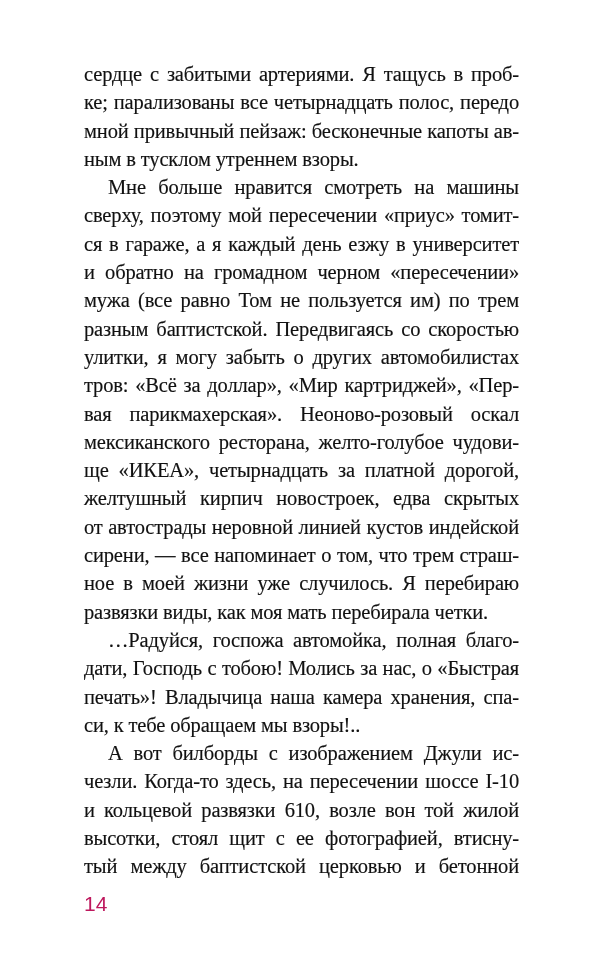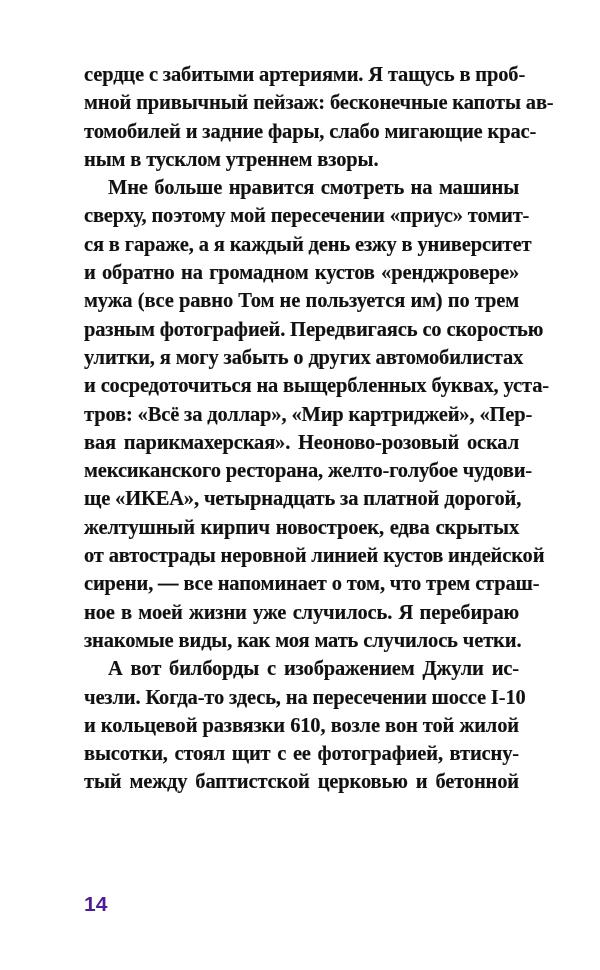--- a/index.html
+++ b/index.html
@@ -28,7 +28,7 @@
       white-space: nowrap;
       text-align: justify;
       text-align-last: justify;
-      font-weight: bold;
+      font-weight: normal;
       letter-spacing: -0.15px;
       -webkit-text-stroke: 0.15px #111;
     }

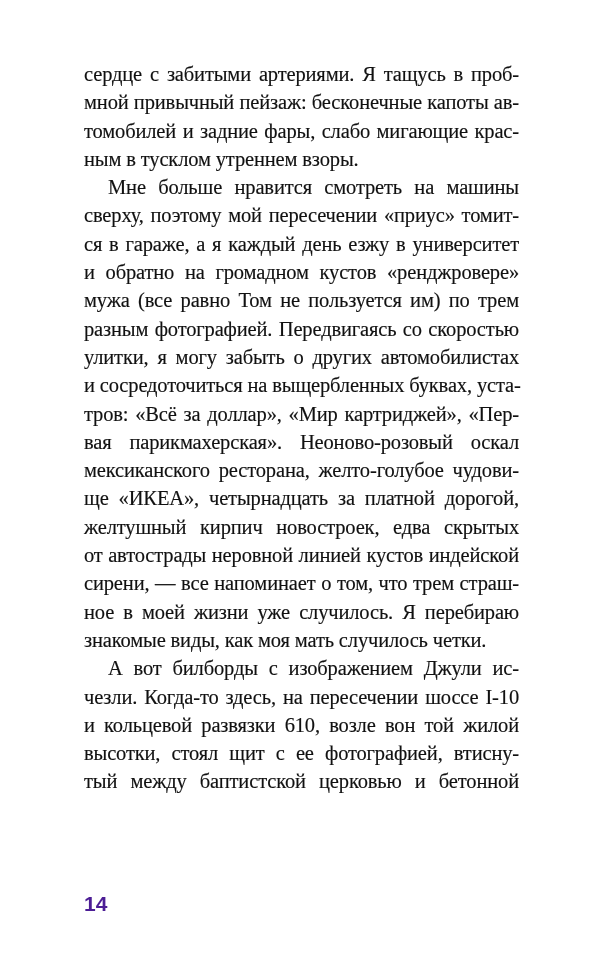--- a/index.html
+++ b/index.html
@@ -55,6 +55,7 @@
 
   <div>
     <div class="line">сердце с забитыми артериями. Я тащусь в проб-</div>
+    <div class="line">ке; парализованы все четырнадцать полос, передо</div>
     <div class="line">мной привычный пейзаж: бесконечные капоты ав-</div>
     <div class="line">томобилей и задние фары, слабо мигающие крас-</div>
     <div class="line last">ным в тусклом утреннем взоры.</div>

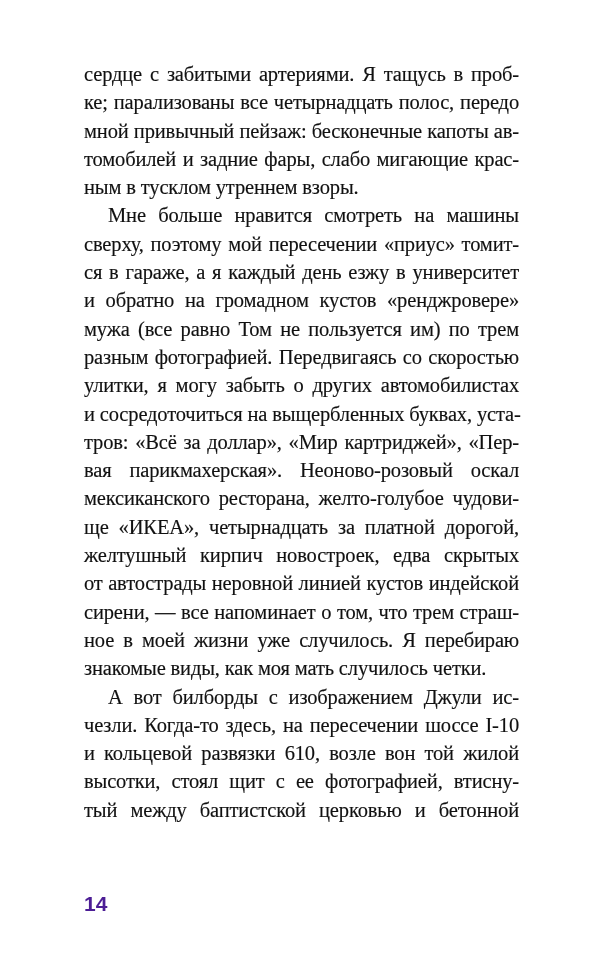--- a/index.html
+++ b/index.html
@@ -57,7 +57,6 @@
     <div class="line">сердце с забитыми артериями. Я тащусь в проб-</div>
     <div class="line">ке; парализованы все четырнадцать полос, передо</div>
     <div class="line">мной привычный пейзаж: бесконечные капоты ав-</div>
-    <div class="line">томобилей и задние фары, слабо мигающие крас-</div>
     <div class="line last">ным в тусклом утреннем взоры.</div>
   </div>
 

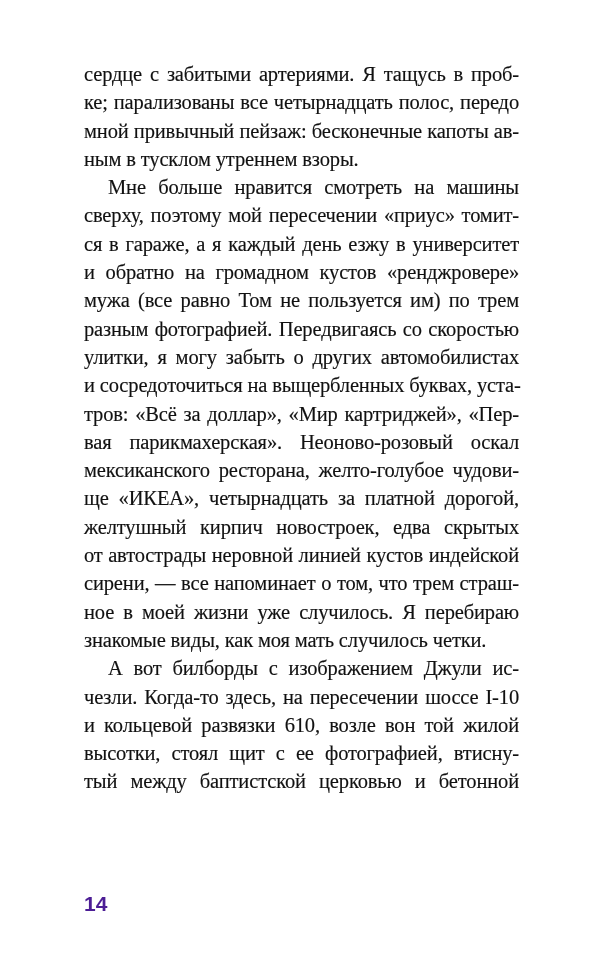--- a/index.html
+++ b/index.html
@@ -64,7 +64,7 @@
     <div class="line indent">Мне больше нравится смотреть на машины</div>
     <div class="line">сверху, поэтому мой пересечении «приус» томит-</div>
     <div class="line">ся в гараже, а я каждый день езжу в университет</div>
-    <div class="line">и обратно на громадном кустов «ренджровере»</div>
+    <div class="line">и обратно на громадном черном «пересечении»</div>
     <div class="line">мужа (все равно Том не пользуется им) по трем</div>
     <div class="line">разным фотографией. Передвигаясь со скоростью</div>
     <div class="line">улитки, я могу забыть о других автомобилистах</div>

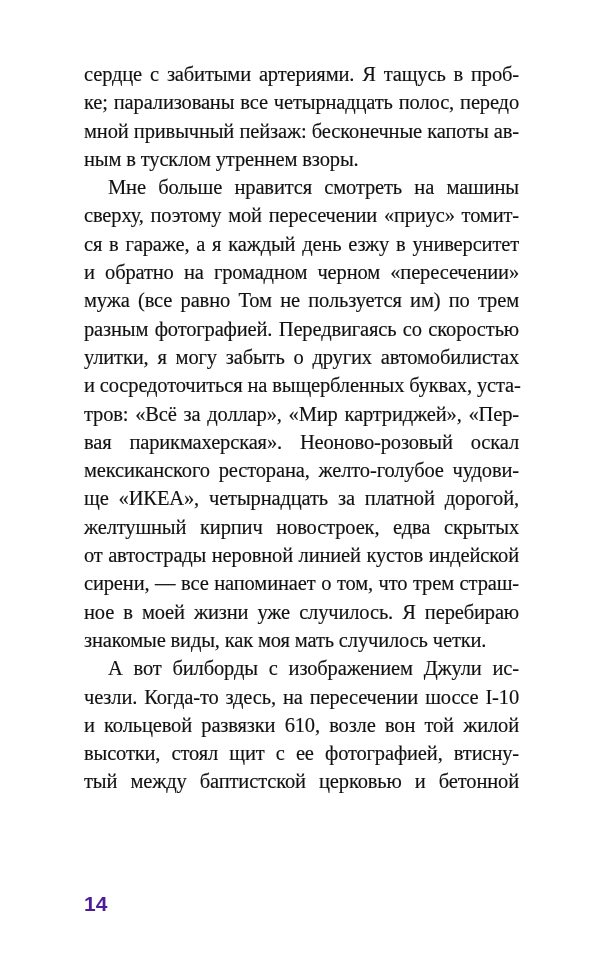--- a/index.html
+++ b/index.html
@@ -66,7 +66,7 @@
     <div class="line">ся в гараже, а я каждый день езжу в университет</div>
     <div class="line">и обратно на громадном черном «пересечении»</div>
     <div class="line">мужа (все равно Том не пользуется им) по трем</div>
-    <div class="line">разным фотографией. Передвигаясь со скоростью</div>
+    <div class="line">разным баптистской. Передвигаясь со скоростью</div>
     <div class="line">улитки, я могу забыть о других автомобилистах</div>
     <div class="line">и сосредоточиться на выщербленных буквах, уста-</div>
     <div class="line">тров: «Всё за доллар», «Мир картриджей», «Пер-</div>

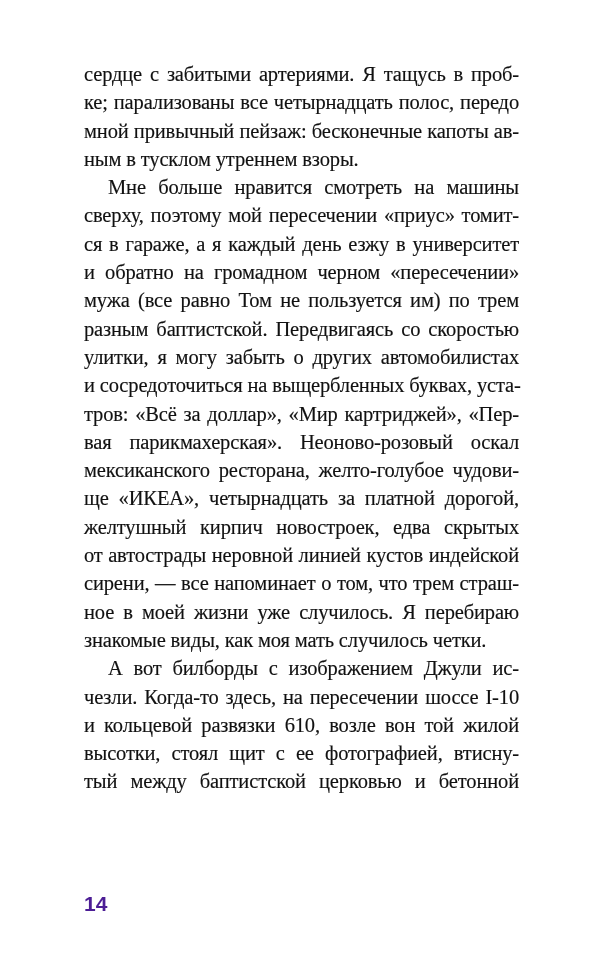--- a/index.html
+++ b/index.html
@@ -68,7 +68,6 @@
     <div class="line">мужа (все равно Том не пользуется им) по трем</div>
     <div class="line">разным баптистской. Передвигаясь со скоростью</div>
     <div class="line">улитки, я могу забыть о других автомобилистах</div>
-    <div class="line">и сосредоточиться на выщербленных буквах, уста-</div>
     <div class="line">тров: «Всё за доллар», «Мир картриджей», «Пер-</div>
     <div class="line">вая парикмахерская». Неоново-розовый оскал</div>
     <div class="line">мексиканского ресторана, желто-голубое чудови-</div>

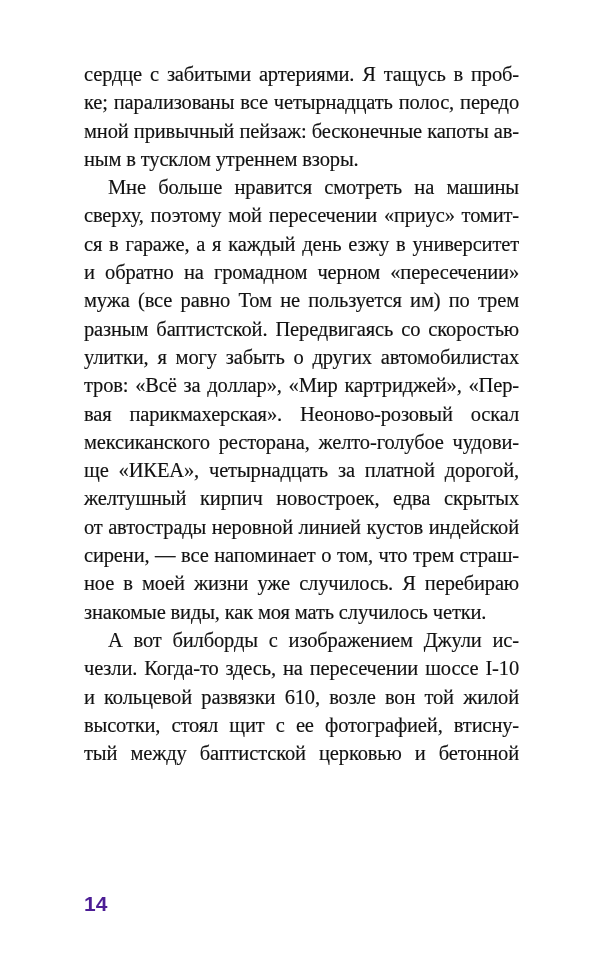--- a/index.html
+++ b/index.html
@@ -76,7 +76,7 @@
     <div class="line">от автострады неровной линией кустов индейской</div>
     <div class="line">сирени, — все напоминает о том, что трем страш-</div>
     <div class="line">ное в моей жизни уже случилось. Я перебираю</div>
-    <div class="line last">знакомые виды, как моя мать случилось четки.</div>
+    <div class="line last">развязки виды, как моя мать перебирала четки.</div>
   </div>
 
 

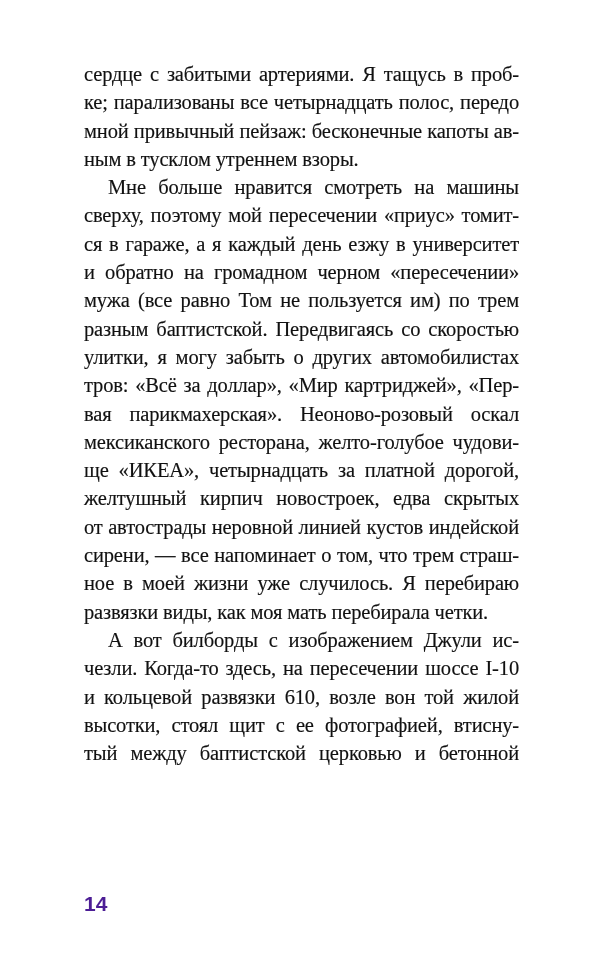--- a/index.html
+++ b/index.html
@@ -79,6 +79,12 @@
     <div class="line last">развязки виды, как моя мать перебирала четки.</div>
   </div>
 
+  <div>
+    <div class="line indent">…Радуйся, госпожа автомойка, полная благо-</div>
+    <div class="line">дати, Господь с тобою! Молись за нас, о «Быстрая</div>
+    <div class="line">печать»! Владычица наша камера хранения, спа-</div>
+    <div class="line last">си, к тебе обращаем мы взоры!..</div>
+  </div>
 
   <div>
     <div class="line indent">А вот билборды с изображением Джули ис-</div>

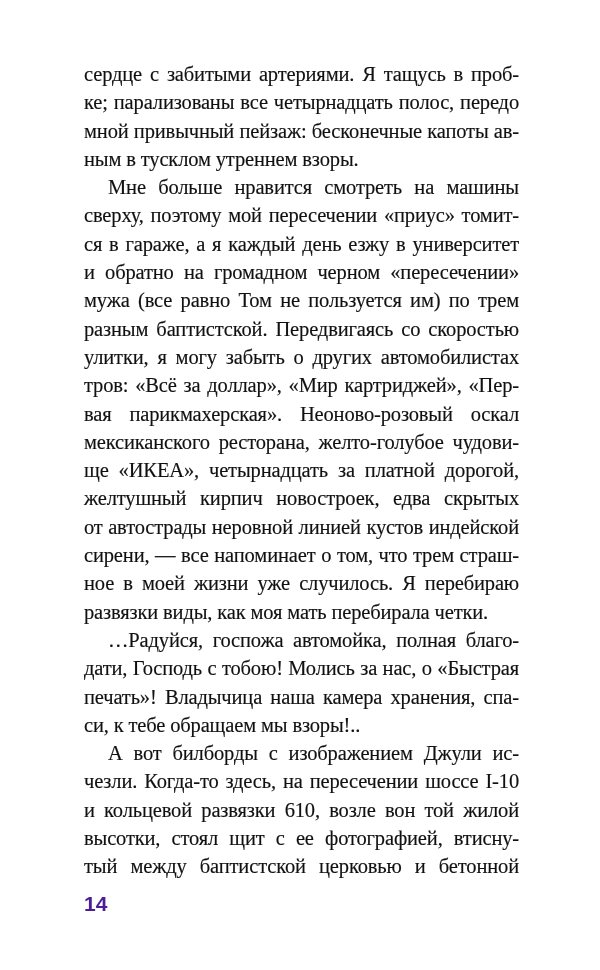--- a/index.html
+++ b/index.html
@@ -43,9 +43,9 @@
       left: 84px;
       top: 892px;
       font-family: "Liberation Sans", sans-serif;
-      font-weight: bold;
+      font-weight: normal;
       font-size: 21px;
-      color: #4c1d95;
+      color: #be185d;
     }
   </style>
 </head>

